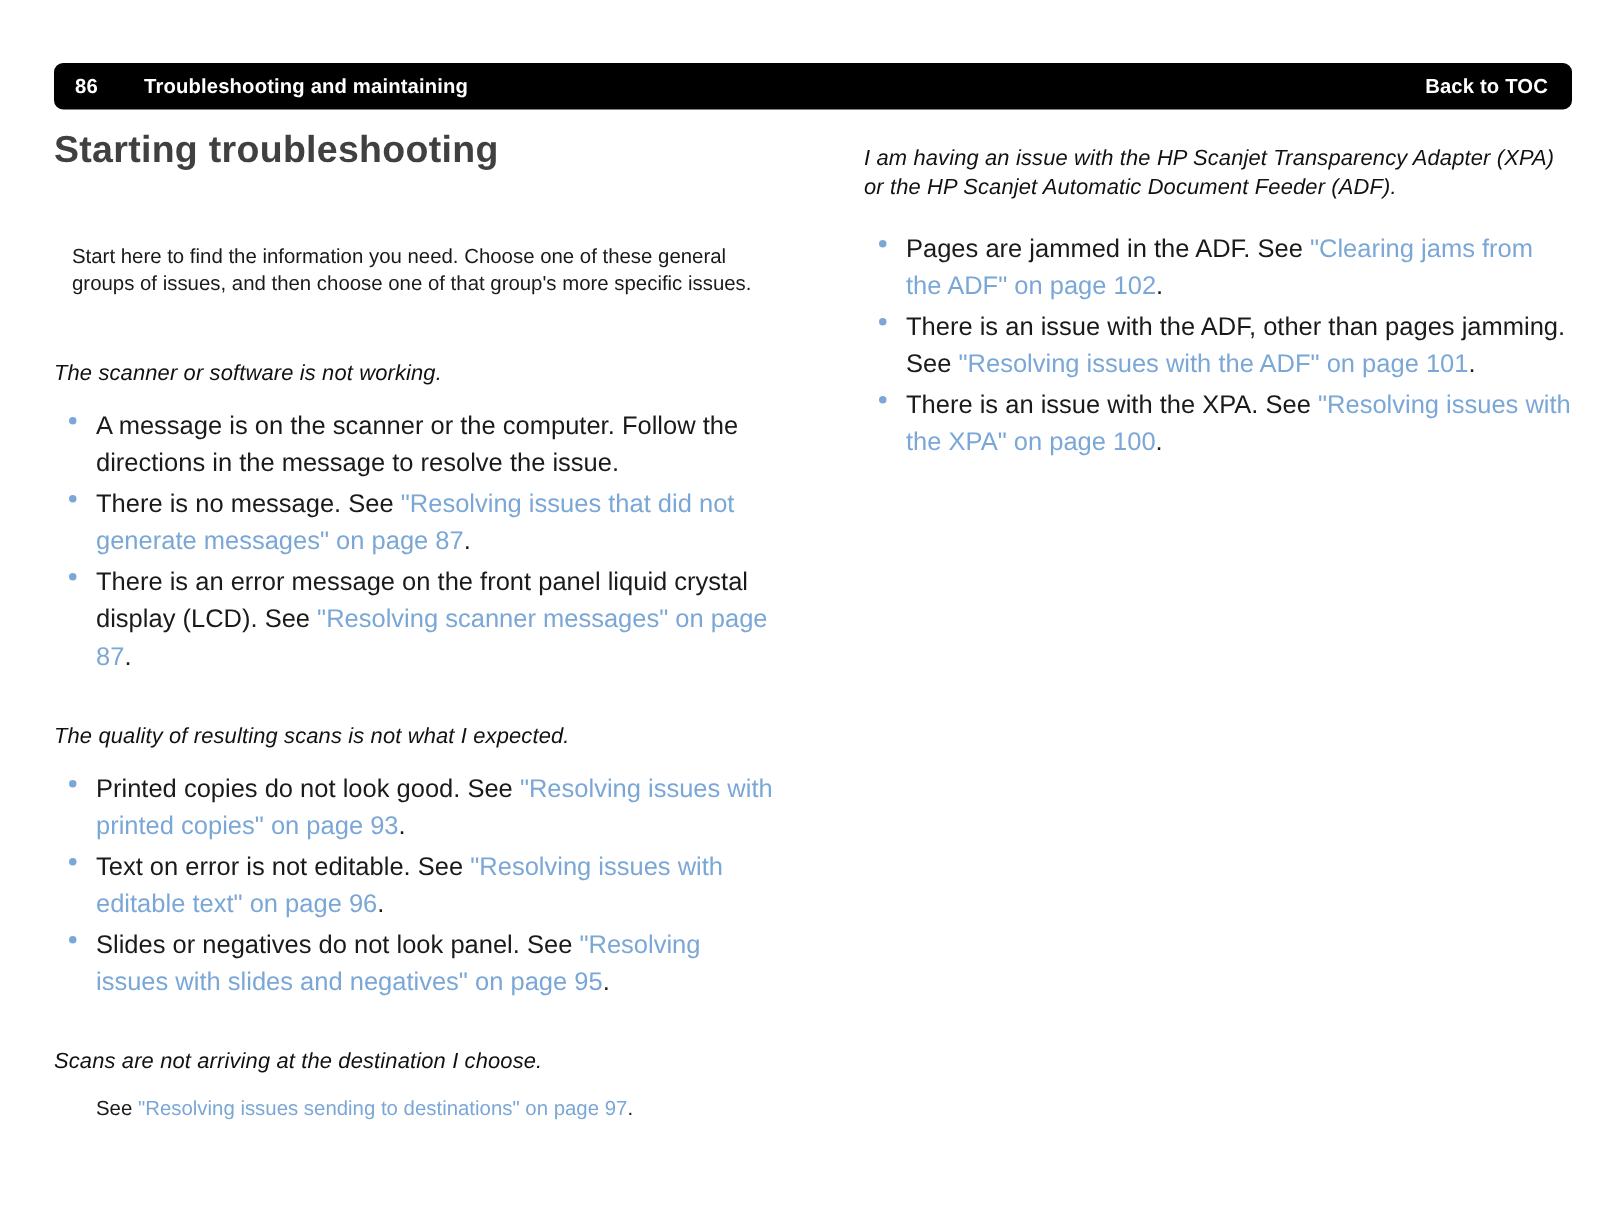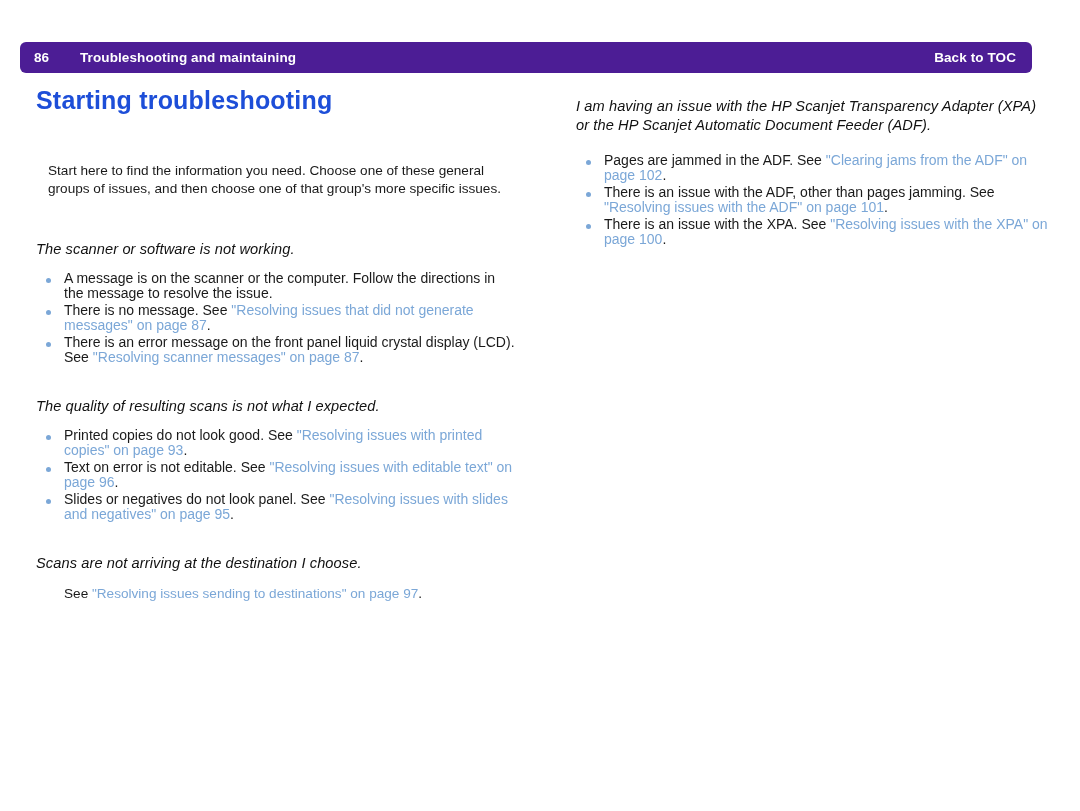--- a/index.html
+++ b/index.html
@@ -26,11 +26,11 @@
   
   .header-bar {
     position: absolute;
-    left: 20px;
+    left: 36px;
     top: 42px;
     width: 1012px;
     height: 31px;
-    background: #4c1d95;
+    background: #000000;
     border-radius: 6px;
     display: flex;
     align-items: center;

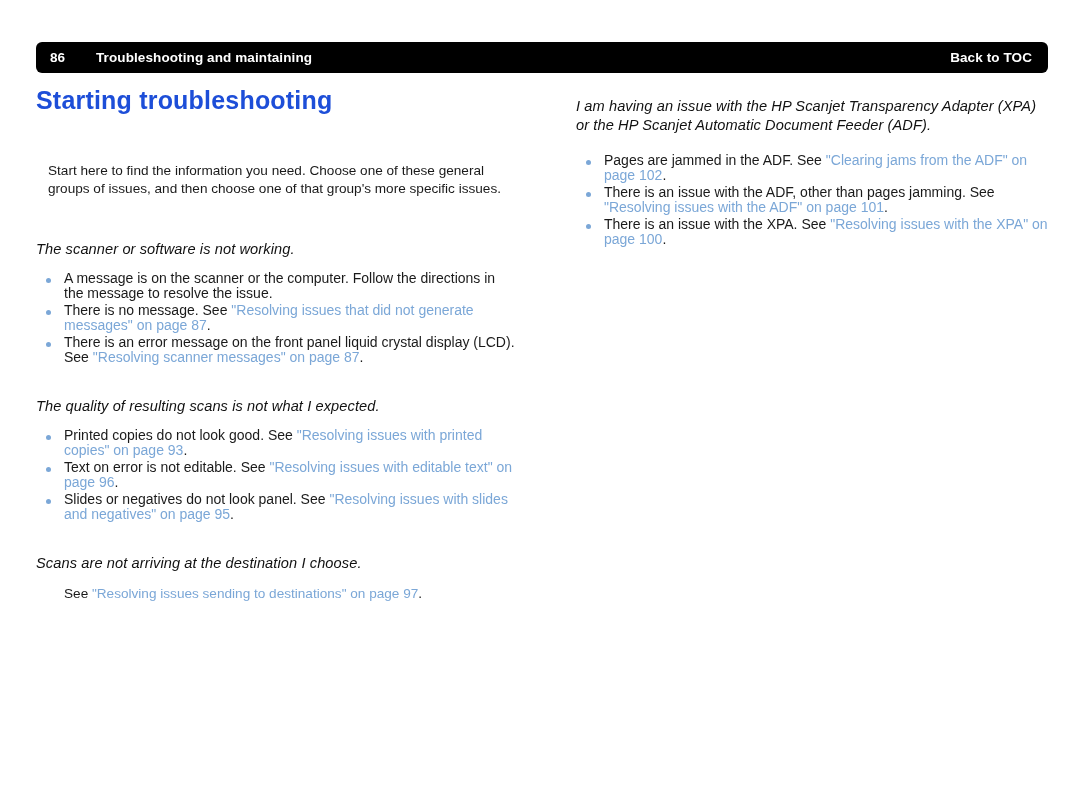--- a/index.html
+++ b/index.html
@@ -78,7 +78,7 @@
   .page-title {
     font-size: 25px;
     font-weight: bold;
-    color: #1d4ed8;
+    color: #404040;
     margin: 0 0 0 0;
     padding: 0;
     line-height: 32px;

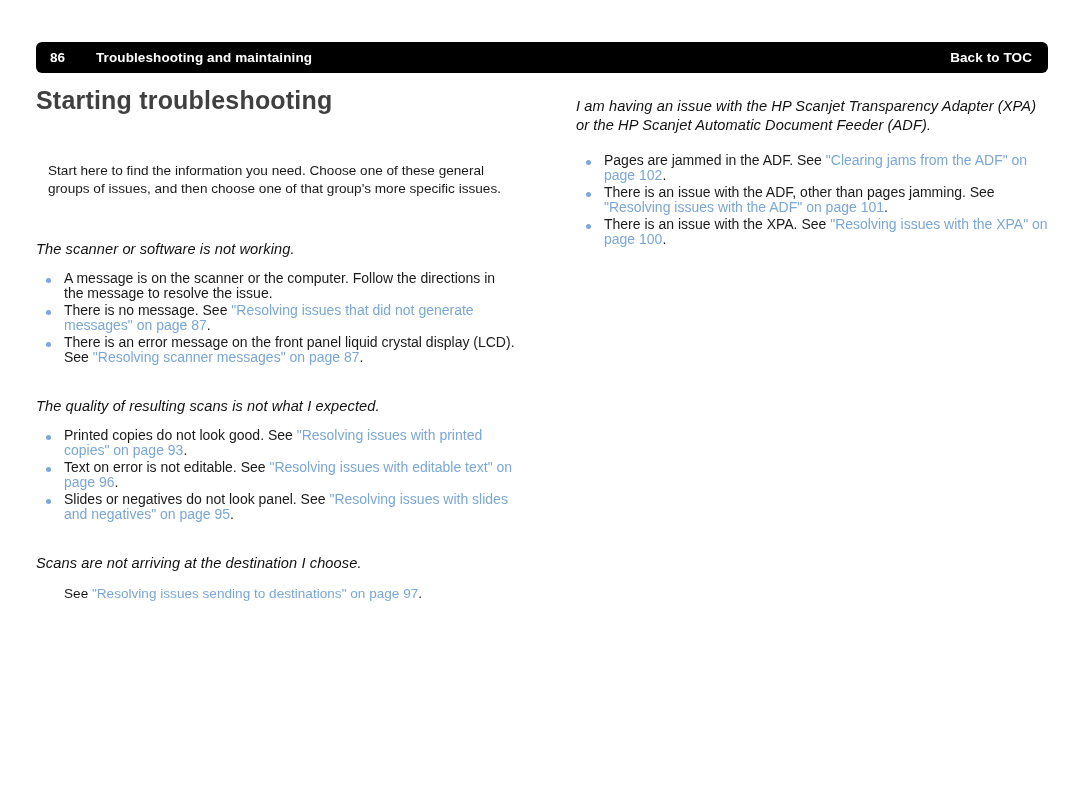--- a/index.html
+++ b/index.html
@@ -111,8 +111,8 @@
   ul.bullets li {
     position: relative;
     padding-left: 28px;
-    font-size: 14px;
-    line-height: 15px;
+    font-size: 17px;
+    line-height: 25px;
     color: #1a1a1a;
     margin: 0 0 2px 0;
   }

